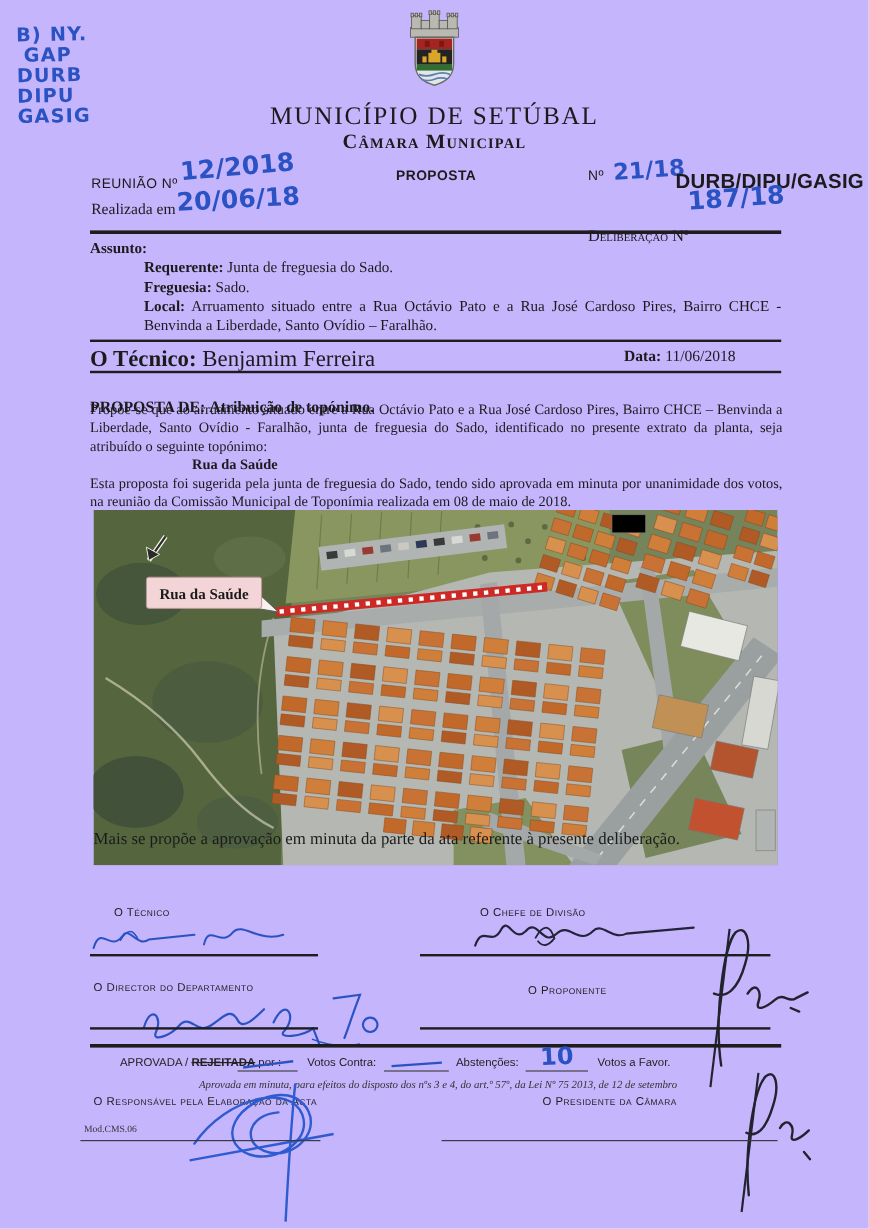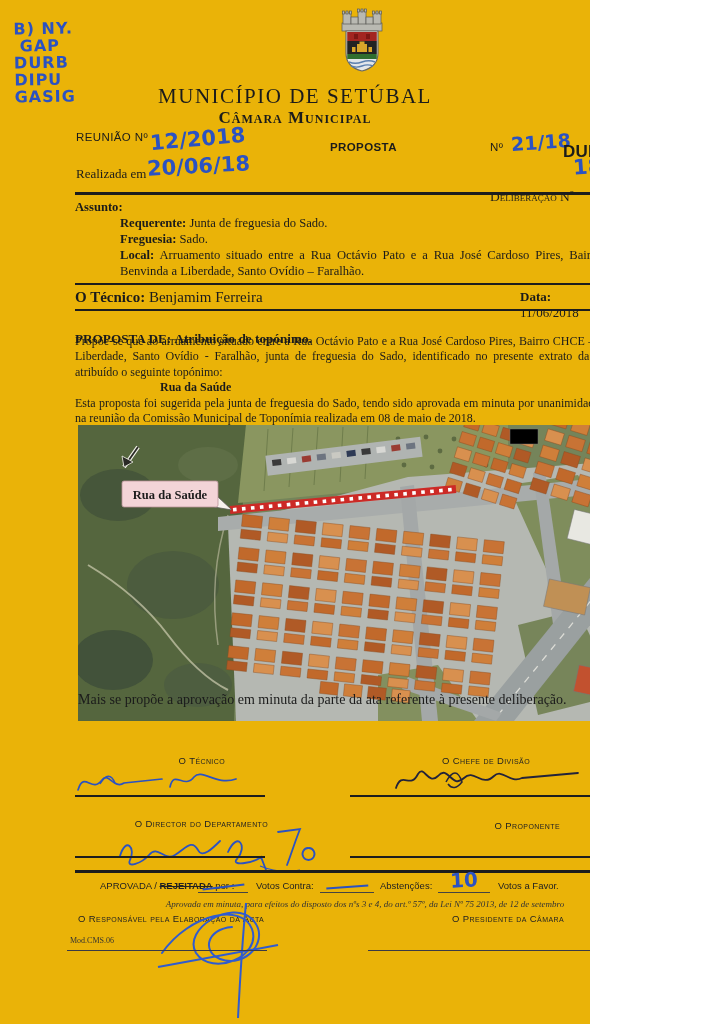--- a/index.html
+++ b/index.html
@@ -3,7 +3,7 @@
 <meta charset="utf-8">
 <style>
   html,body{margin:0;padding:0;background:#ffffff;}
-  .paper{position:relative;width:590px;height:1024px;background:#eab308;overflow:hidden;
+  .paper{position:relative;width:724px;height:1024px;background:#c4b5fd;overflow:hidden;
          font-family:"Liberation Serif",serif;color:#1b1b1b;}
   .abs{position:absolute;}
   

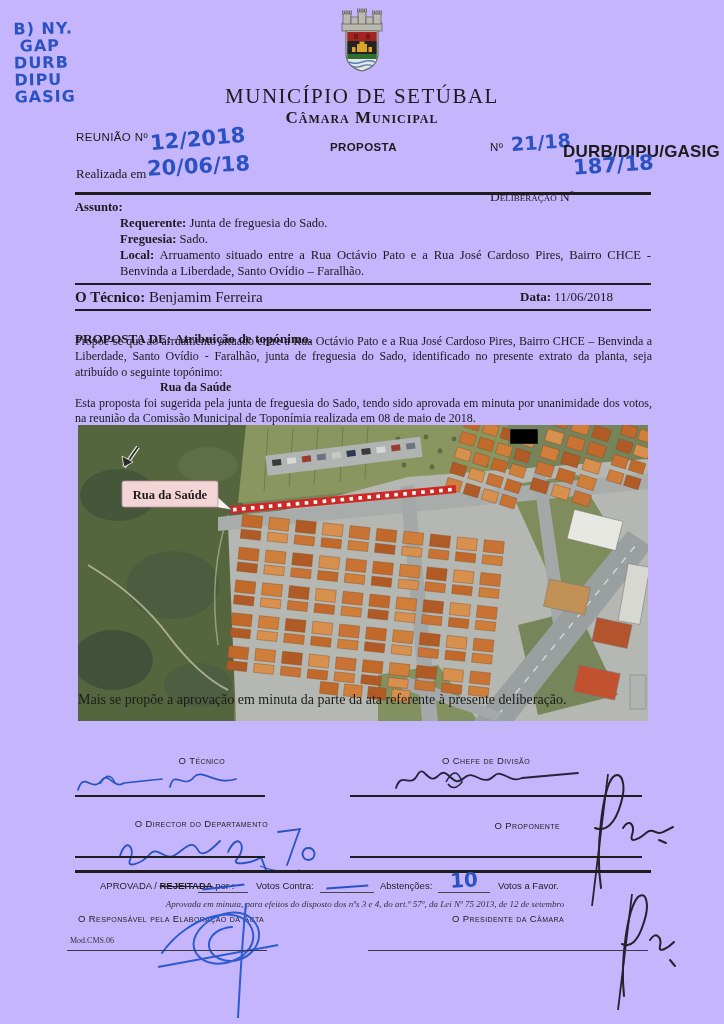--- a/index.html
+++ b/index.html
@@ -85,7 +85,7 @@
   <div class="abs muni-title" style="left:0;top:84px;">MUNICÍPIO DE SETÚBAL</div>
   <div class="abs camara-title" style="left:0;top:108px;">Câmara Municipal</div>
 
-  <span class="abs sans lbl-caps" style="left:76px;top:131px;">REUNIÃO Nº</span>
+  <span class="abs sans lbl-caps" style="left:76px;top:148px;">REUNIÃO Nº</span>
   <span class="abs hw hw-num" style="left:150px;top:127px;transform:rotate(-5deg);">12/2018</span>
   <span class="abs" style="left:76px;top:166px;font-size:13px;">Realizada em</span>
   <span class="abs hw hw-num" style="left:147px;top:154px;transform:rotate(-3deg);">20/06/18</span>

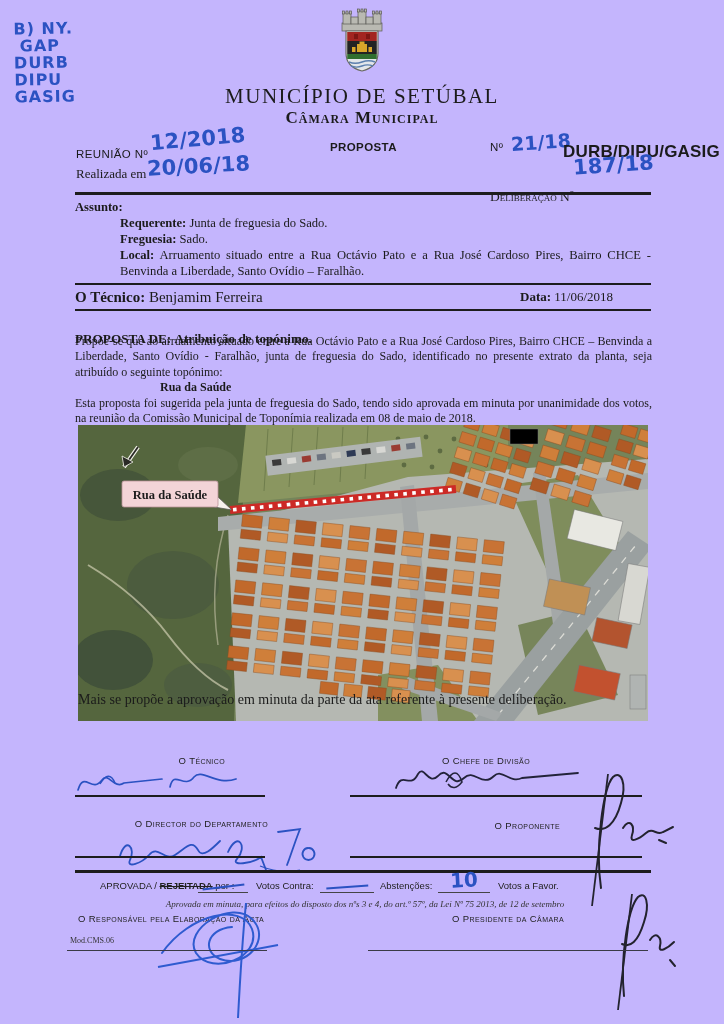--- a/index.html
+++ b/index.html
@@ -112,7 +112,7 @@
 
   <div class="abs rule" style="left:75px;top:283px;width:576px;"></div>
 
-  <div class="abs" style="left:75px;top:289px;font-size:15px;">
+  <div class="abs" style="left:75px;top:289px;font-size:19px;">
     <span class="b">O Técnico:</span>
     <span>Benjamim Ferreira</span>
   </div>

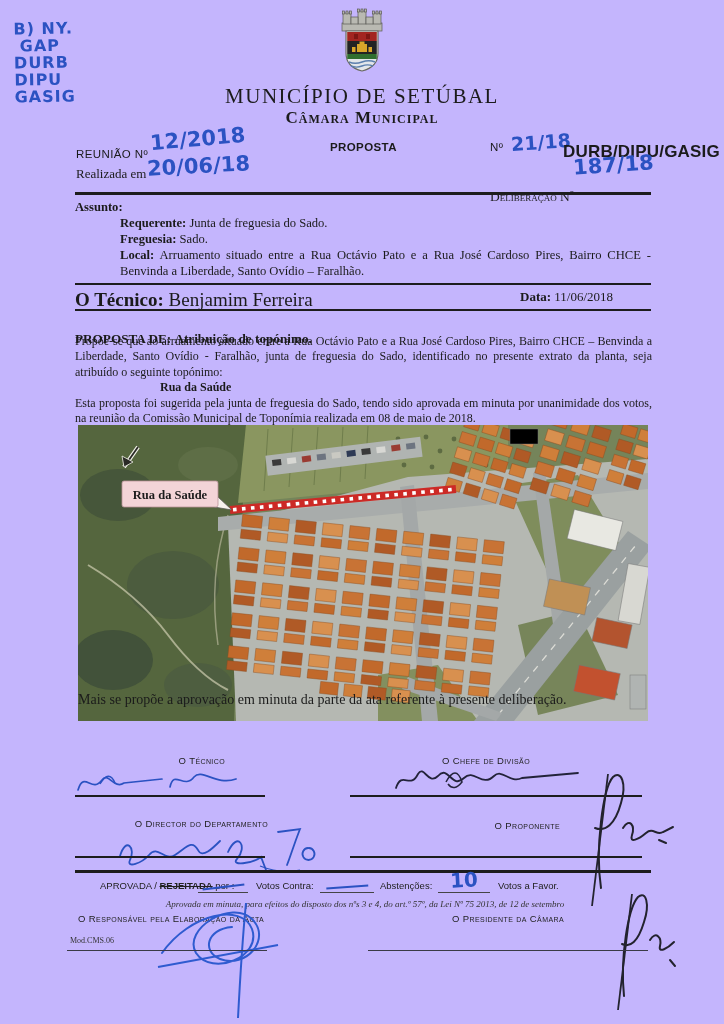--- a/index.html
+++ b/index.html
@@ -21,7 +21,7 @@
   .bodytxt{font-size:12px;line-height:15.4px;text-align:justify;}
   .b{font-weight:700;}
   .sig-label{font-family:"Liberation Sans",sans-serif;font-size:9.5px;letter-spacing:.4px;
-             font-variant:small-caps;text-align:right;color:#222;}
+             font-variant:small-caps;text-align:left;color:#222;}
   .vote-lbl{font-family:"Liberation Sans",sans-serif;font-size:9.5px;color:#222;white-space:nowrap;}
   .blank-line{border-bottom:1.2px solid #444;height:12px;}
   .strike{text-decoration:line-through;font-weight:700;margin-top:13px;}

